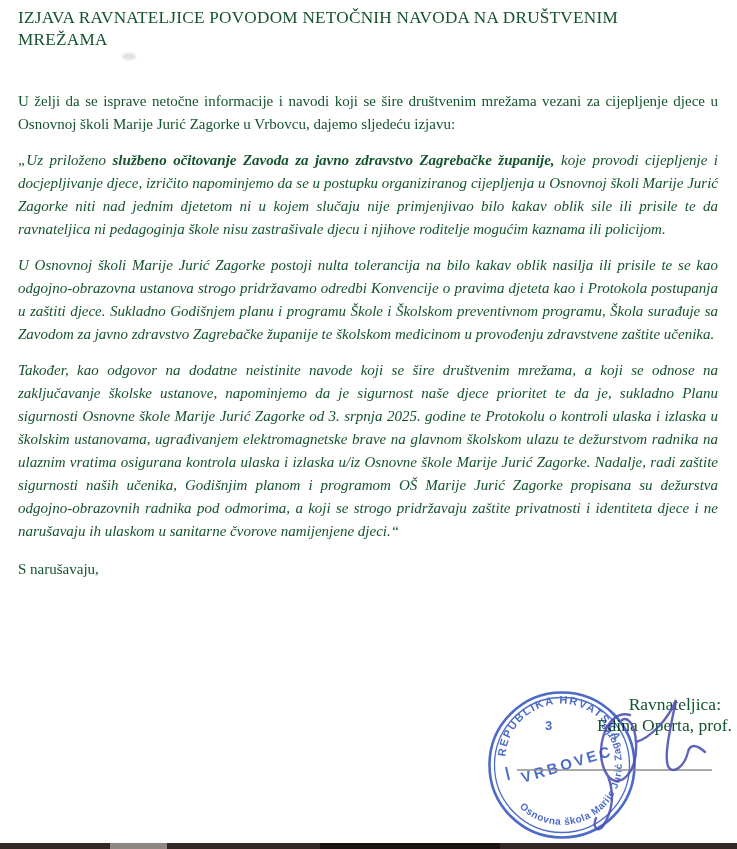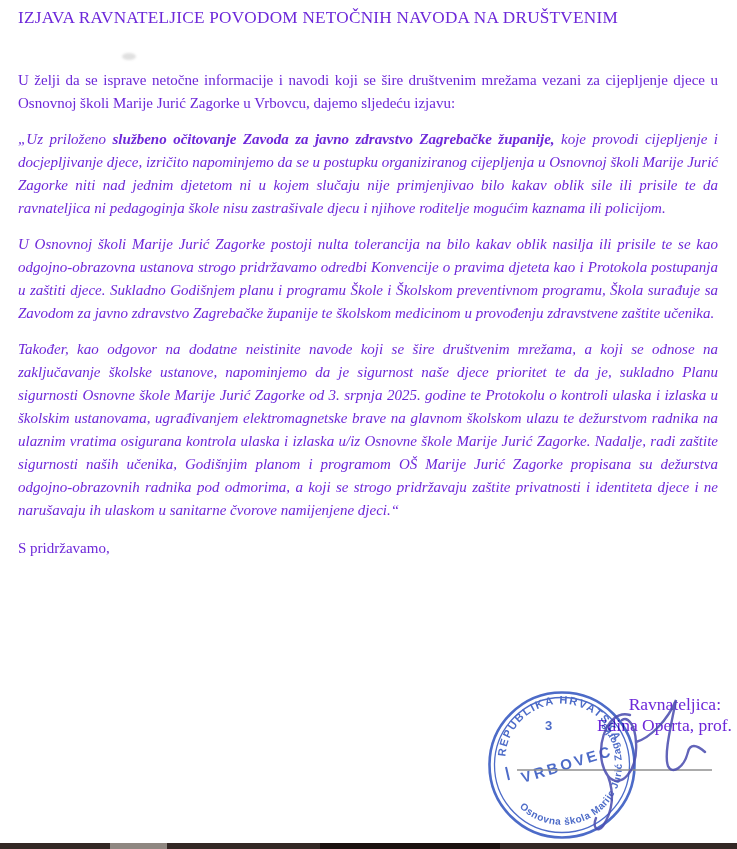--- a/index.html
+++ b/index.html
@@ -9,7 +9,7 @@
     background:#ffffff;
     overflow:hidden;
     font-family:"Liberation Serif", serif;
-    color:#6d28d9;
+    color:#14532d;
   }
   .content{
     position:absolute;left:18px;top:7px;width:700px;

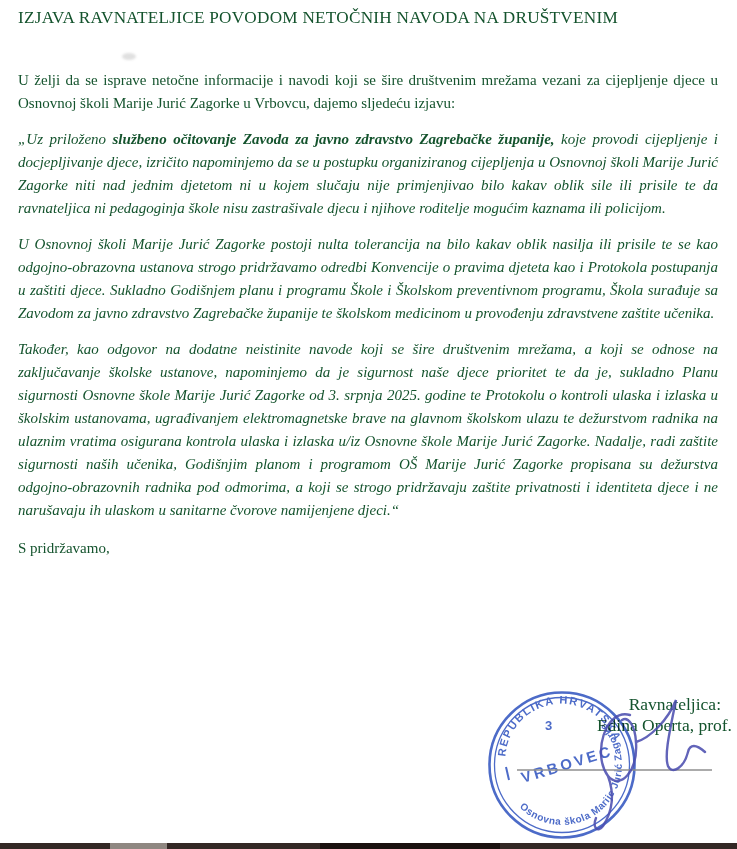--- a/index.html
+++ b/index.html
@@ -66,6 +66,7 @@
   <div class="content">
     <div class="doc-title">
       <div>IZJAVA RAVNATELJICE POVODOM NETOČNIH NAVODA NA DRUŠTVENIM</div>
+      <div>MREŽAMA</div>
     </div>
 
     <p class="para intro">U želji da se isprave netočne informacije i navodi koji se šire društvenim mrežama vezani za cijepljenje djece u Osnovnoj školi Marije Jurić Zagorke u Vrbovcu, dajemo sljedeću izjavu:</p>

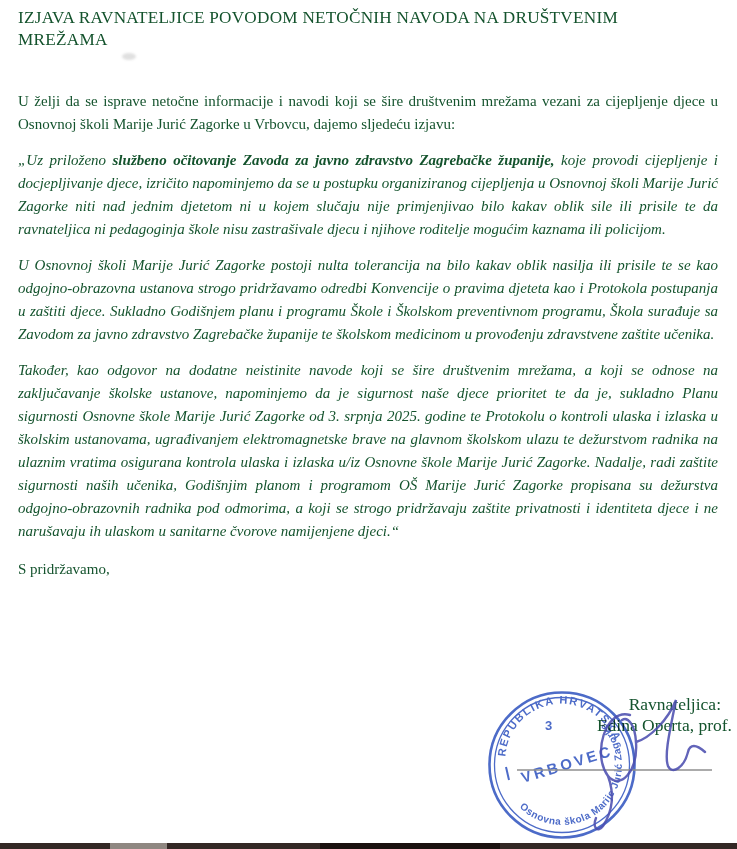--- a/index.html
+++ b/index.html
@@ -77,7 +77,7 @@
 
     <p class="para quote">Također, kao odgovor na dodatne neistinite navode koji se šire društvenim mrežama, a koji se odnose na zaključavanje školske ustanove, napominjemo da je sigurnost naše djece prioritet te da je, sukladno Planu sigurnosti Osnovne škole Marije Jurić Zagorke od 3. srpnja 2025. godine te Protokolu o kontroli ulaska i izlaska u školskim ustanovama, ugrađivanjem elektromagnetske brave na glavnom školskom ulazu te dežurstvom radnika na ulaznim vratima osigurana kontrola ulaska i izlaska u/iz Osnovne škole Marije Jurić Zagorke. Nadalje, radi zaštite sigurnosti naših učenika, Godišnjim planom i programom OŠ Marije Jurić Zagorke propisana su dežurstva odgojno-obrazovnih radnika pod odmorima, a koji se strogo pridržavaju zaštite privatnosti i identiteta djece i ne narušavaju ih ulaskom u sanitarne čvorove namijenjene djeci.“</p>
 
-    <p class="para closing">S pridržavamo,</p>
+    <p class="para closing">S narušavaju,</p>
   </div>
 
   <div class="smudge"></div>

